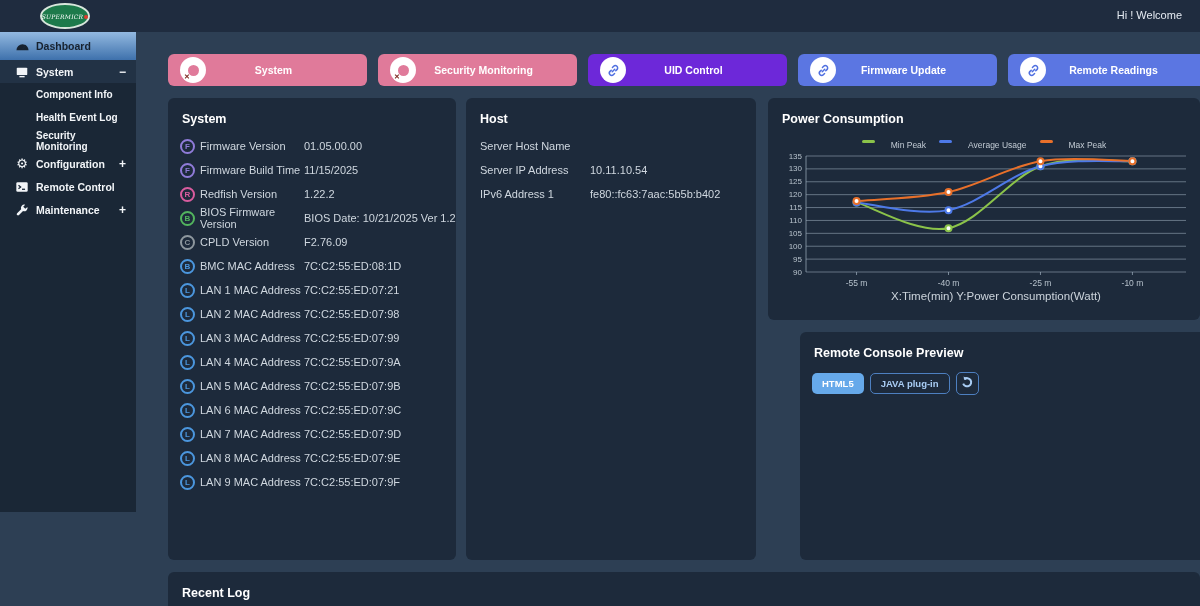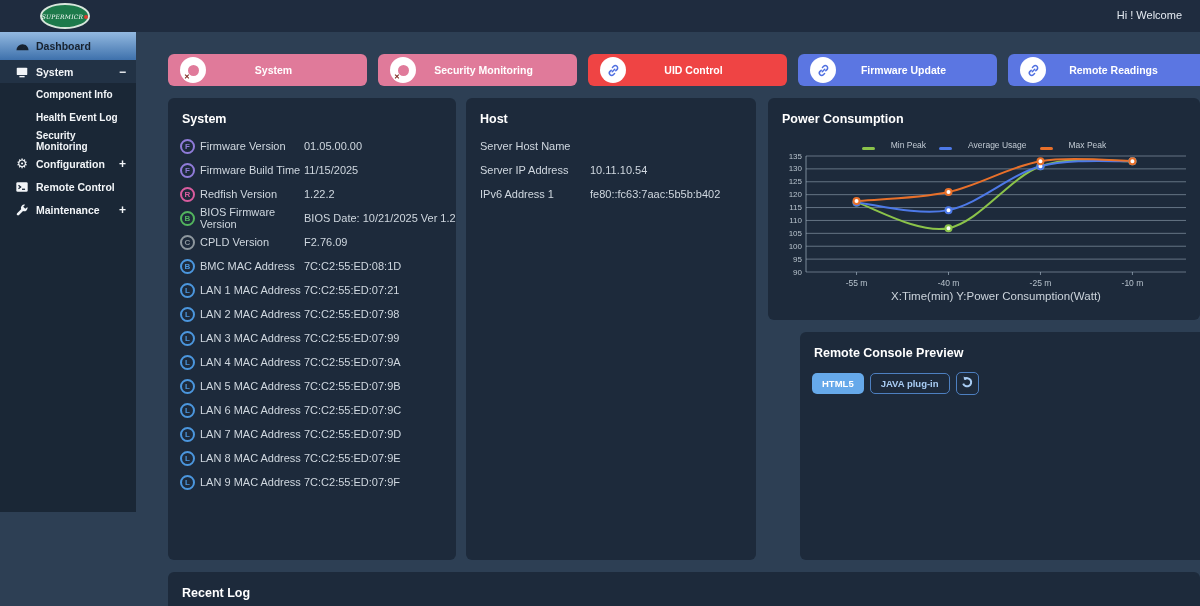--- a/index.html
+++ b/index.html
@@ -167,7 +167,7 @@
         </div>
     <div class="tab-label">Security Monitoring</div>
   </div>
-      <div class="tab" style="background: #ef4444;">
+      <div class="tab" style="background: #6d28d9;">
     <div class="tab-ic">
           <svg width="15" height="15" viewBox="0 0 20 20">
             <g stroke="#4f6fe0" stroke-width="2" fill="none" stroke-linecap="round">

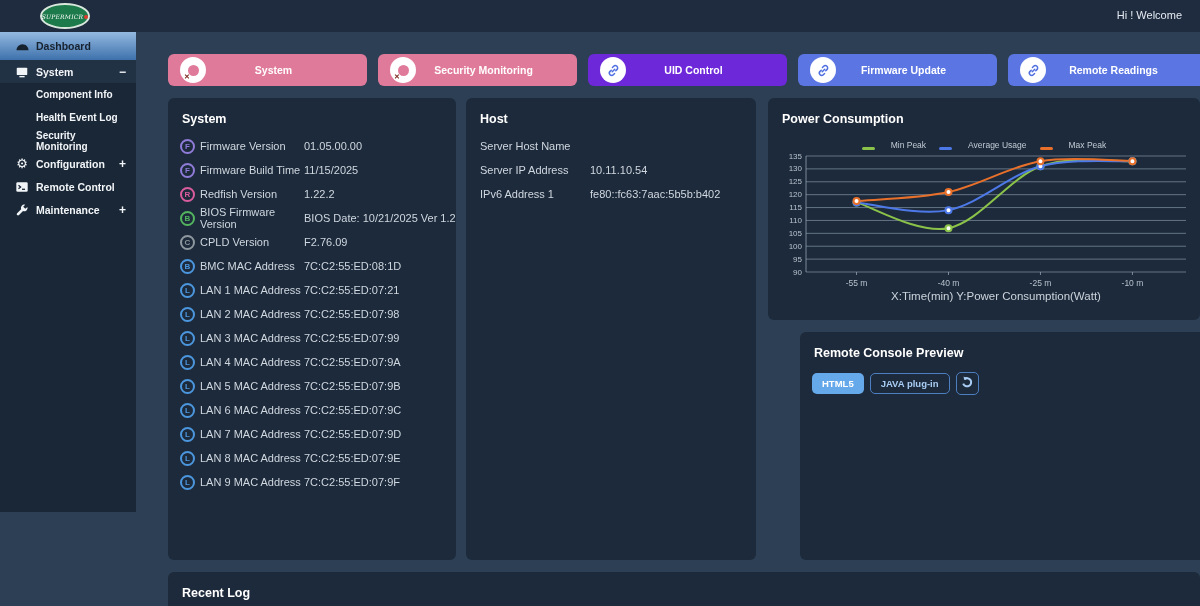--- a/index.html
+++ b/index.html
@@ -62,7 +62,7 @@
   
   .legend { position:absolute; left:0; top:42px; width:100%; display:flex; justify-content:center;
             align-items:center; gap:13px; }
-  .leg-item { display:flex; align-items:flex-end; gap:16px; color:#c2cbd4; font-size:8.5px; }
+  .leg-item { display:flex; align-items:flex-start; gap:16px; color:#c2cbd4; font-size:8.5px; }
   .leg-dash { width:13px; height:3px; border-radius:2px; }
   .chart-svg { position:absolute; left:8px; top:52px; }
 

